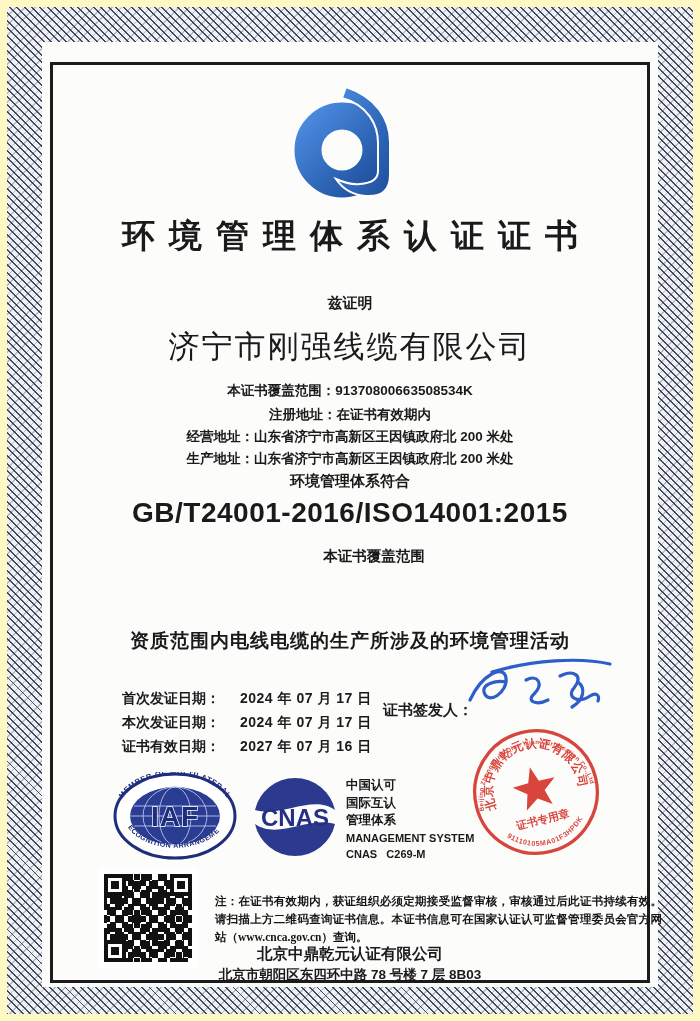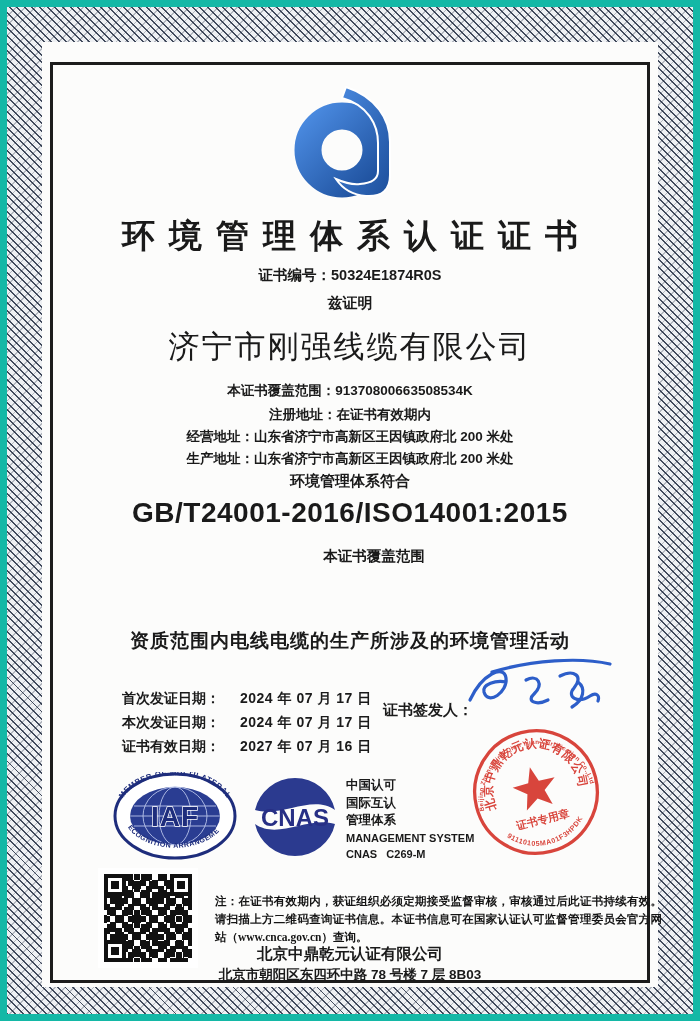--- a/index.html
+++ b/index.html
@@ -3,7 +3,7 @@
 <meta charset="utf-8">
 <style>
   html,body{margin:0;padding:0;background:#ffffff;}
-  .cert{position:relative;width:700px;height:1021px;background:#14b8a6;overflow:hidden;
+  .cert{position:relative;width:700px;height:1021px;background:#fef9c3;overflow:hidden;
         font-family:"Liberation Sans","DejaVu Sans",sans-serif;color:#1a1a1a;}
   
   .band{position:absolute;inset:7px;background-color:#eef0f3;

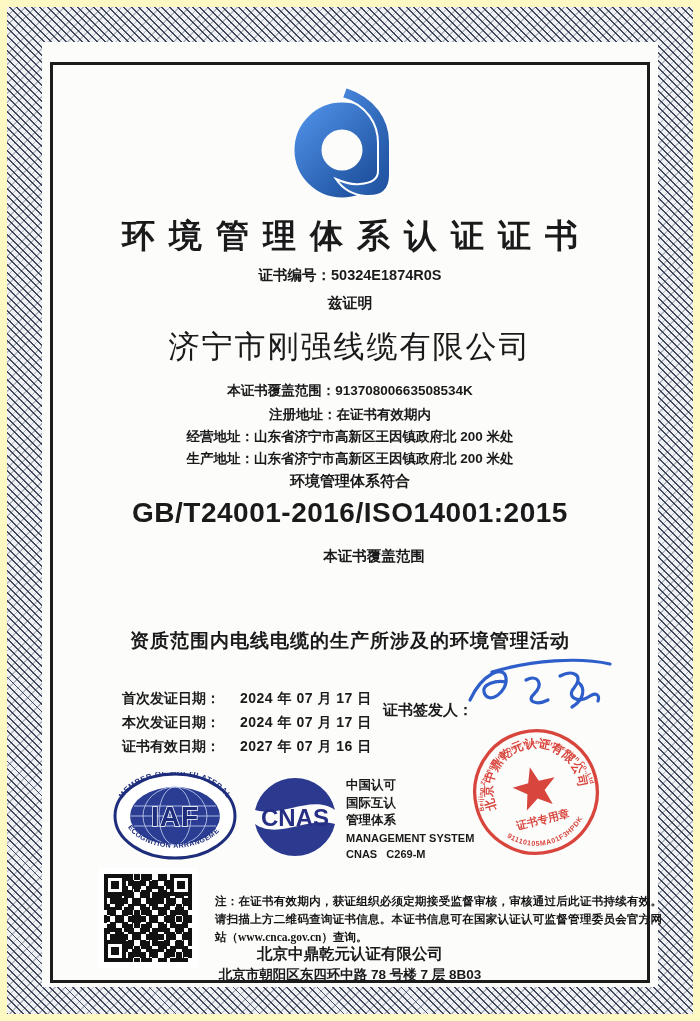--- a/index.html
+++ b/index.html
@@ -73,9 +73,6 @@
   </svg>
 
   <div class="abs ctr title">环境管理体系认证证书</div>
-  <div class="abs ctr certno">
-    <span>证书编号：</span><span>50324E1874R0S</span>
-  </div>
   <div class="abs ctr certify">兹证明</div>
   <div class="abs ctr company">济宁市刚强线缆有限公司</div>
   <div class="abs ctr credit">

